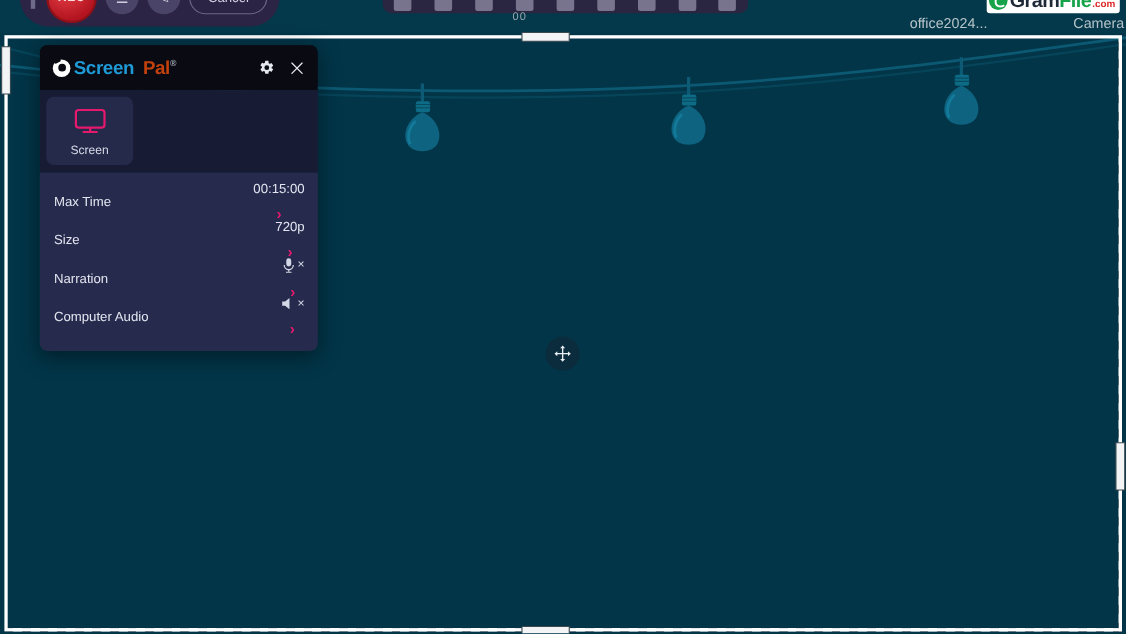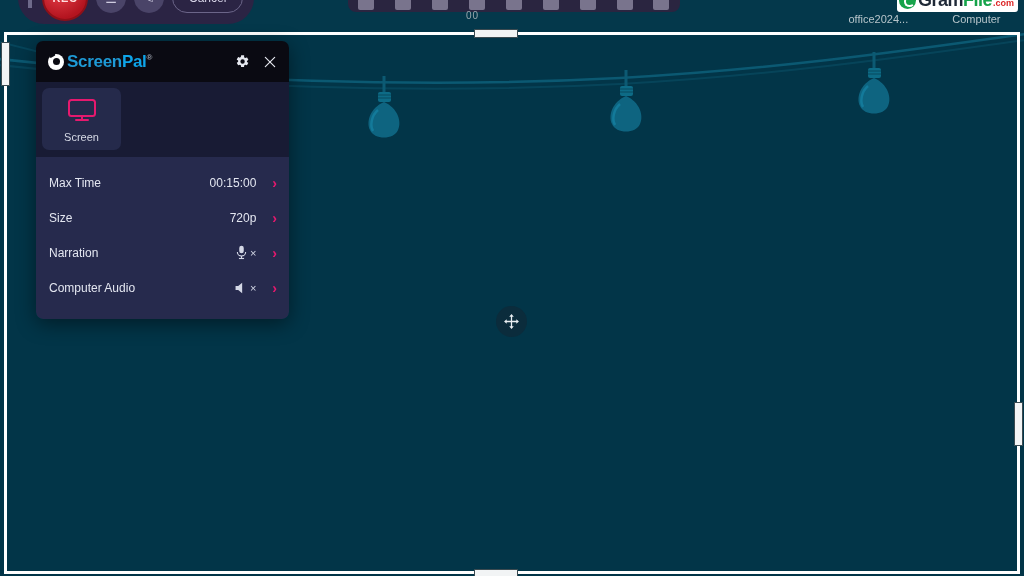--- a/index.html
+++ b/index.html
@@ -155,8 +155,8 @@
     right: 2px; top: 13px;
     width: 195px;
     display: flex;
-    justify-content: center;
-    font-size: 11px;
+    justify-content: space-between;
+    font-size: 13px;
     color: #d6dde0;
     opacity: .85;
     gap: 44px;

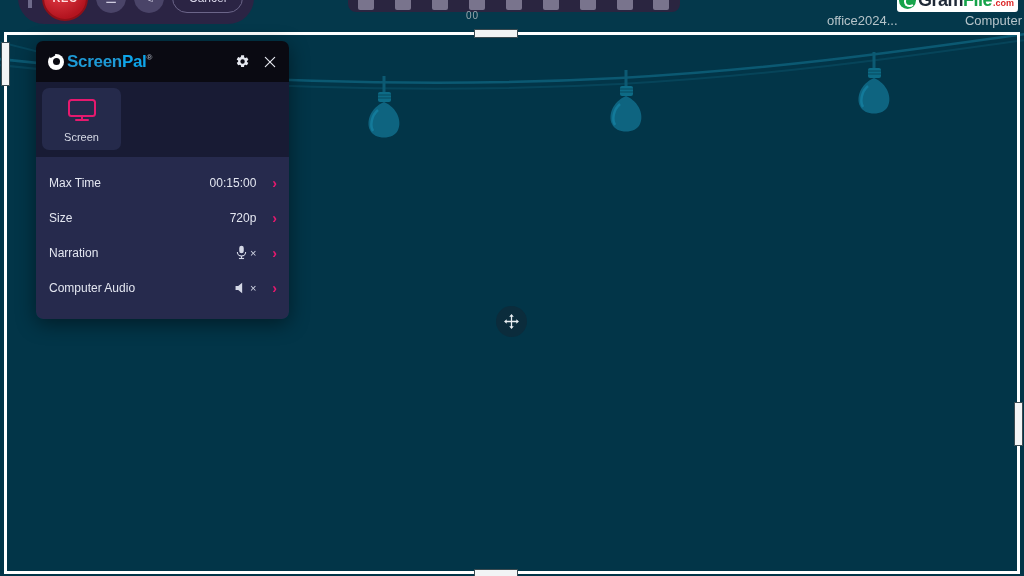--- a/index.html
+++ b/index.html
@@ -334,7 +334,7 @@
 
     <div class="taskbar-labels">
       <span>office2024...</span>
-      <span>Computer</span>
+      <span>Camera</span>
     </div>
   </div>
 

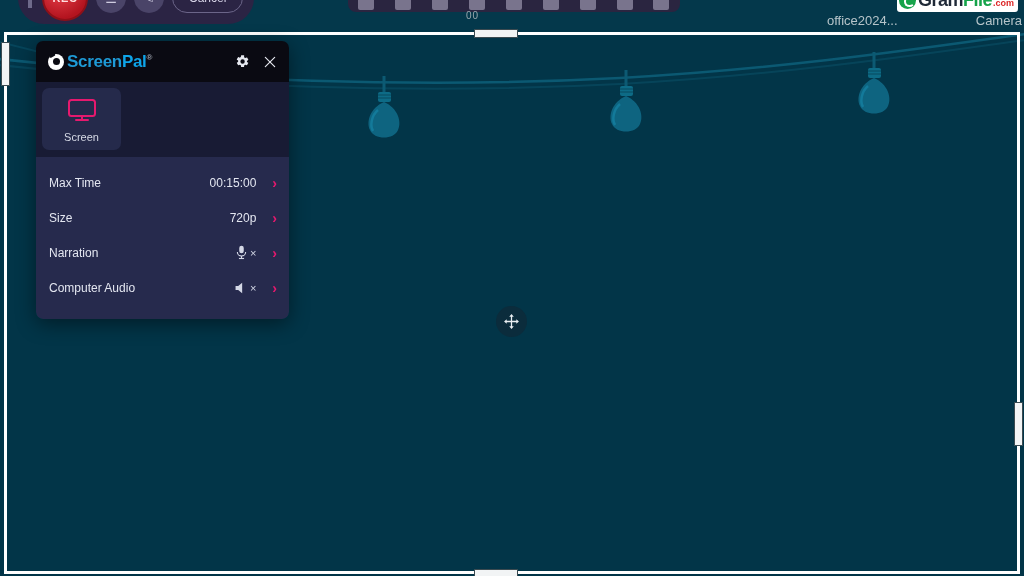--- a/index.html
+++ b/index.html
@@ -238,7 +238,7 @@
   }
   .sp-wordmark { font-size: 17px; font-weight: bold; letter-spacing: -.3px; line-height: 1; }
   .sp-w-screen { color: #1e9ad6; }
-  .sp-w-pal    { color: #0ea5e9; }
+  .sp-w-pal    { color: #c2410c; margin-left: 8px; }
   .sp-tm { color: #9aa0ab; font-size: 8px; vertical-align: super; }
   .sp-header-actions { margin-left: auto; display: flex; align-items: center; gap: 13px; }
   .ic-btn { color: #e6e8ef; cursor: pointer; display: flex; align-items: center; justify-content: center; }

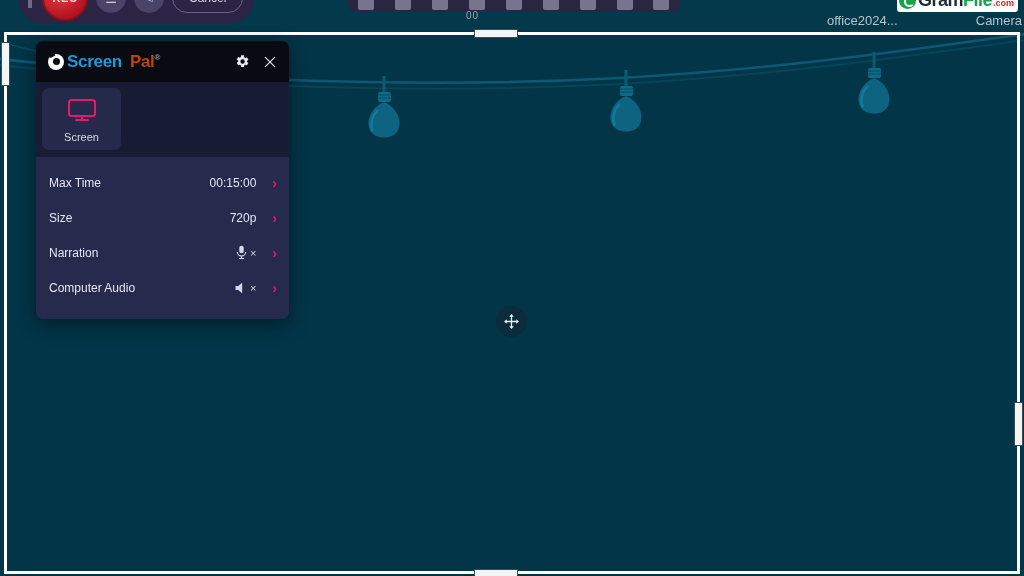--- a/index.html
+++ b/index.html
@@ -276,7 +276,7 @@
     cursor: pointer;
   }
   .sp-row-label { font-size: 12px; color: #e3e6f0; }
-  .sp-row-right { margin-left: auto; display: flex; align-items: center; gap: 16px; }
+  .sp-row-right { margin-left: auto; display: flex; align-items: center; gap: 9px; flex-direction: column; }
   .sp-row-value { font-size: 12px; color: #e3e6f0; }
   .chev { color: #e6196e; font-size: 14px; font-weight: bold; line-height: 1; }
   .muted-ic { display: flex; align-items: center; gap: 2px; color: #d4d8e6; }

